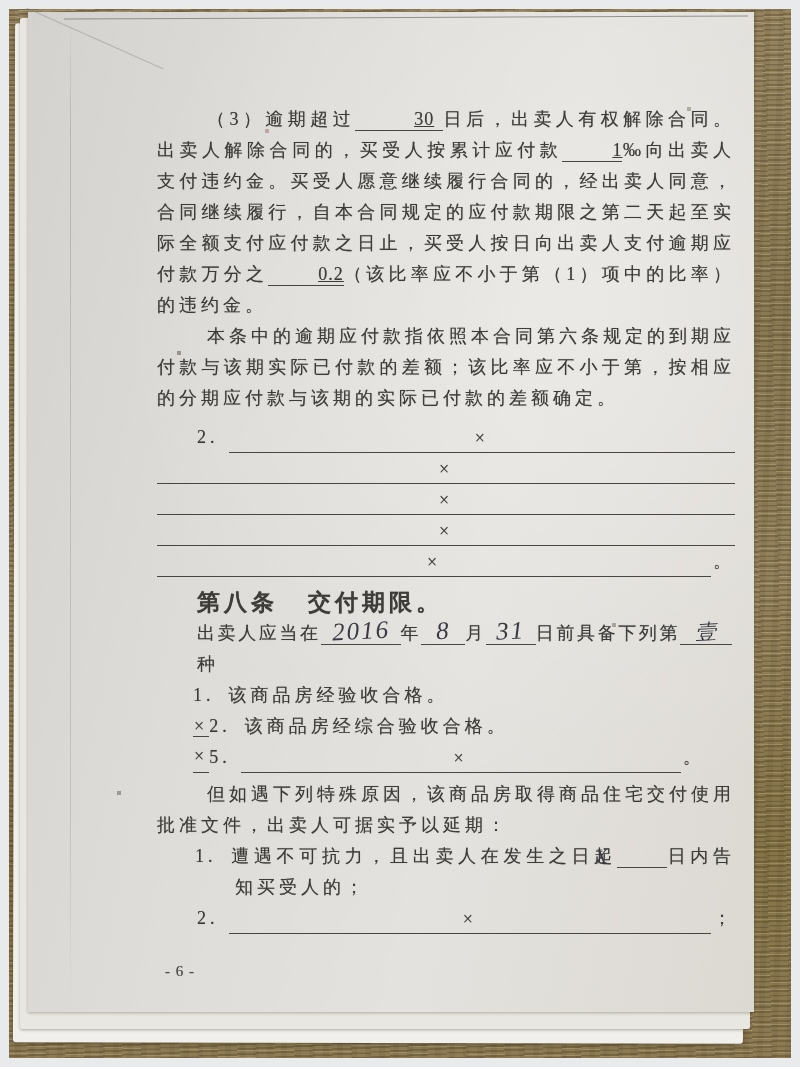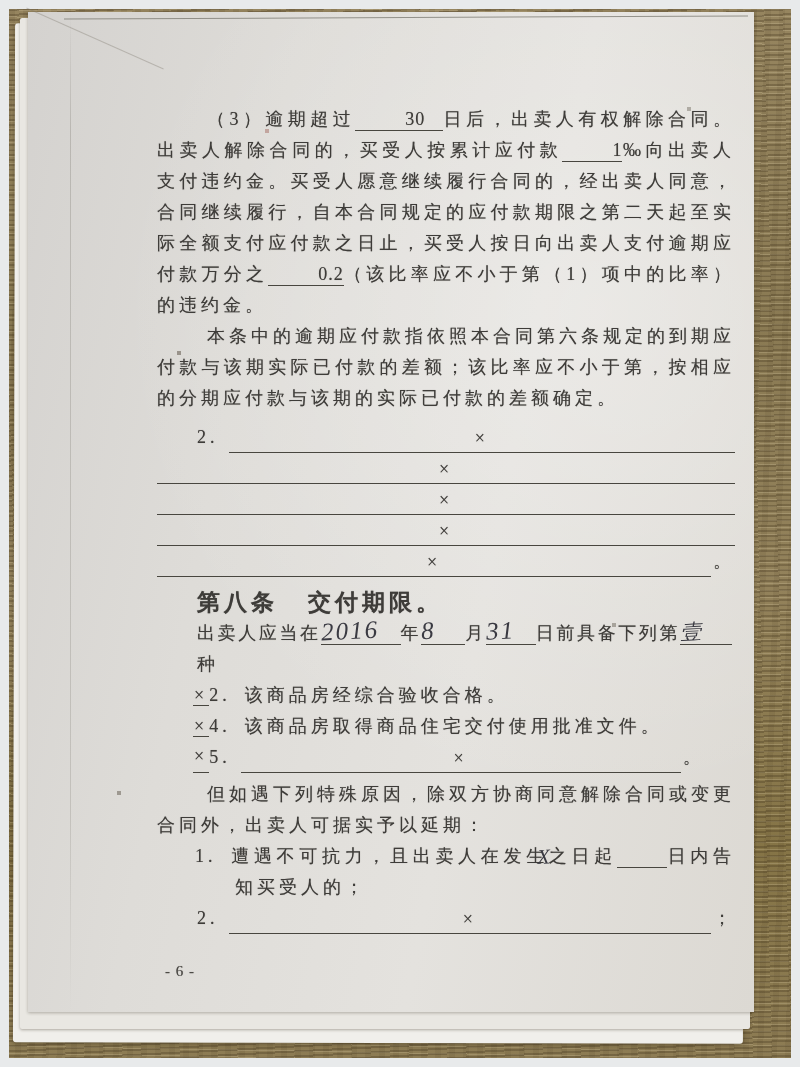--- a/index.html
+++ b/index.html
@@ -70,7 +70,7 @@
   .indent{text-indent:50px;}
   .blank{
     display:inline-block;border-bottom:1.6px solid #48463f;
-    text-align:left;letter-spacing:1px;line-height:22px;
+    text-align:center;letter-spacing:1px;line-height:22px;text-decoration:underline;
   }
   .hw{
     font-style:italic;color:#3a3a42;

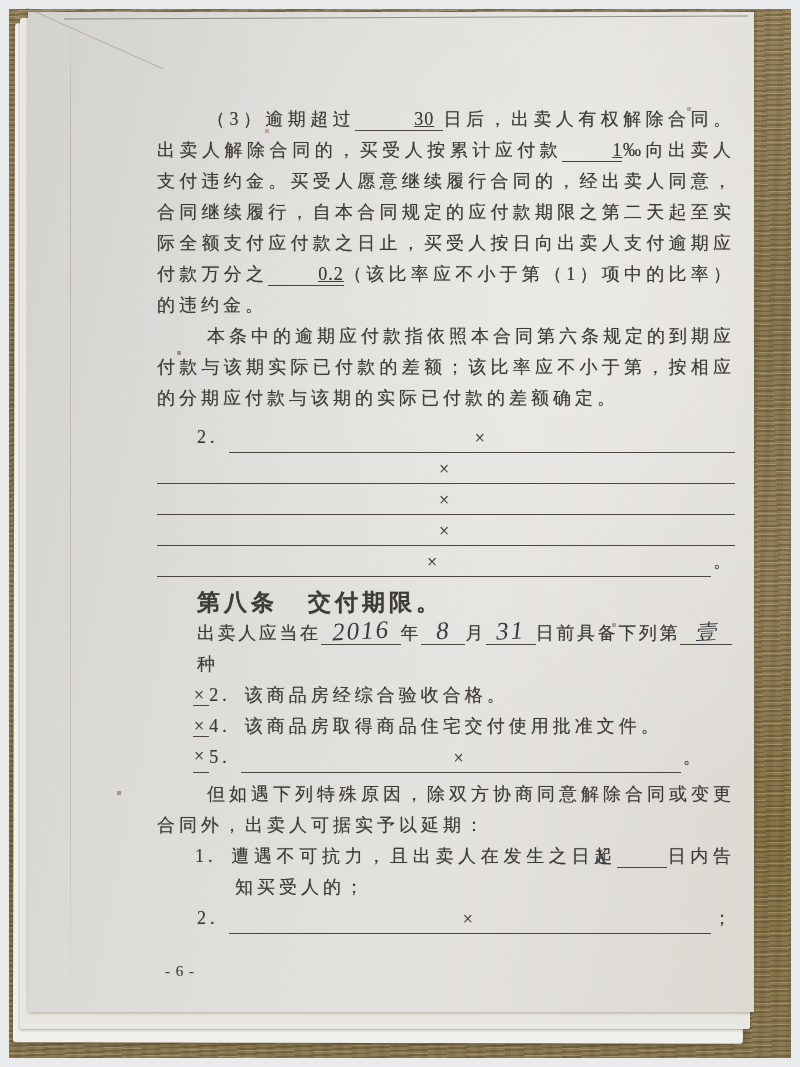--- a/index.html
+++ b/index.html
@@ -151,6 +151,9 @@
     </div>
 
     <div class="cond">
+      <span class="marker">1.</span><span>该商品房经验收合格。</span>
+    </div>
+    <div class="cond">
       <span class="cross-mark">×</span><span class="marker">2.</span><span>该商品房经综合验收合格。</span>
     </div>
     <div class="cond">

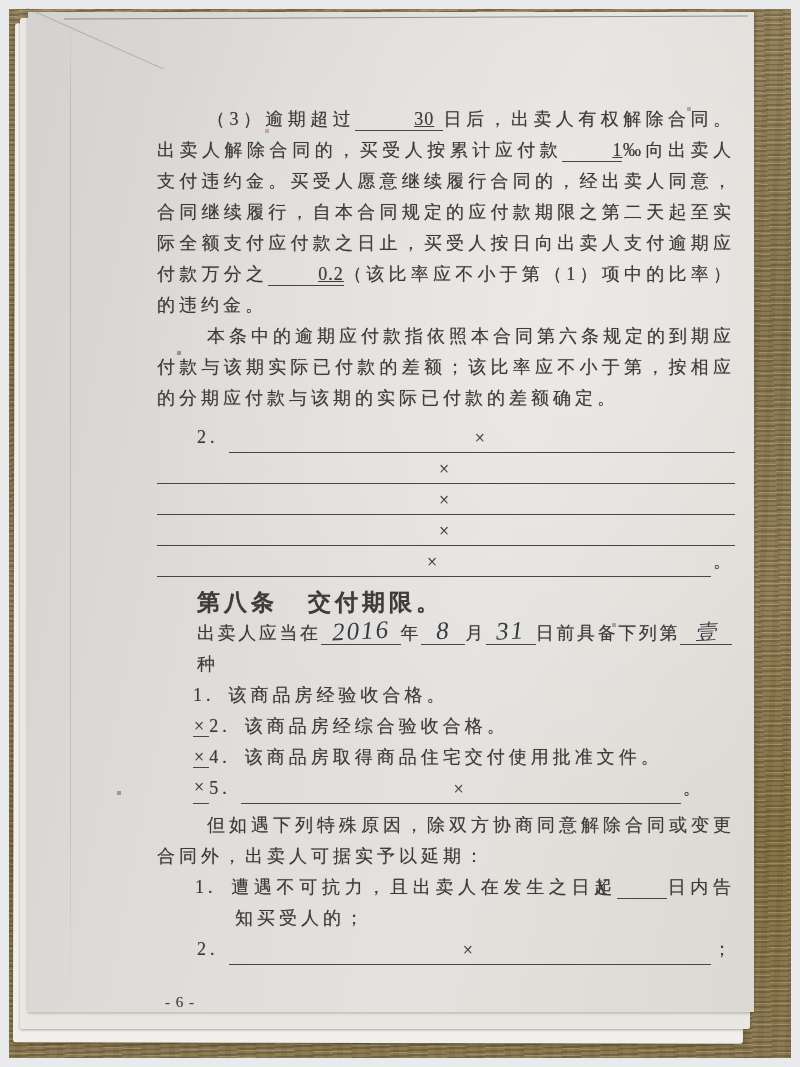--- a/index.html
+++ b/index.html
@@ -156,9 +156,6 @@
     <div class="cond">
       <span class="cross-mark">×</span><span class="marker">2.</span><span>该商品房经综合验收合格。</span>
     </div>
-    <div class="cond">
-      <span class="cross-mark">×</span><span class="marker">4.</span><span>该商品房取得商品住宅交付使用批准文件。</span>
-    </div>
     <div class="cond5">
       <span class="cross-mark">×</span>
         <span class="marker">5.</span>

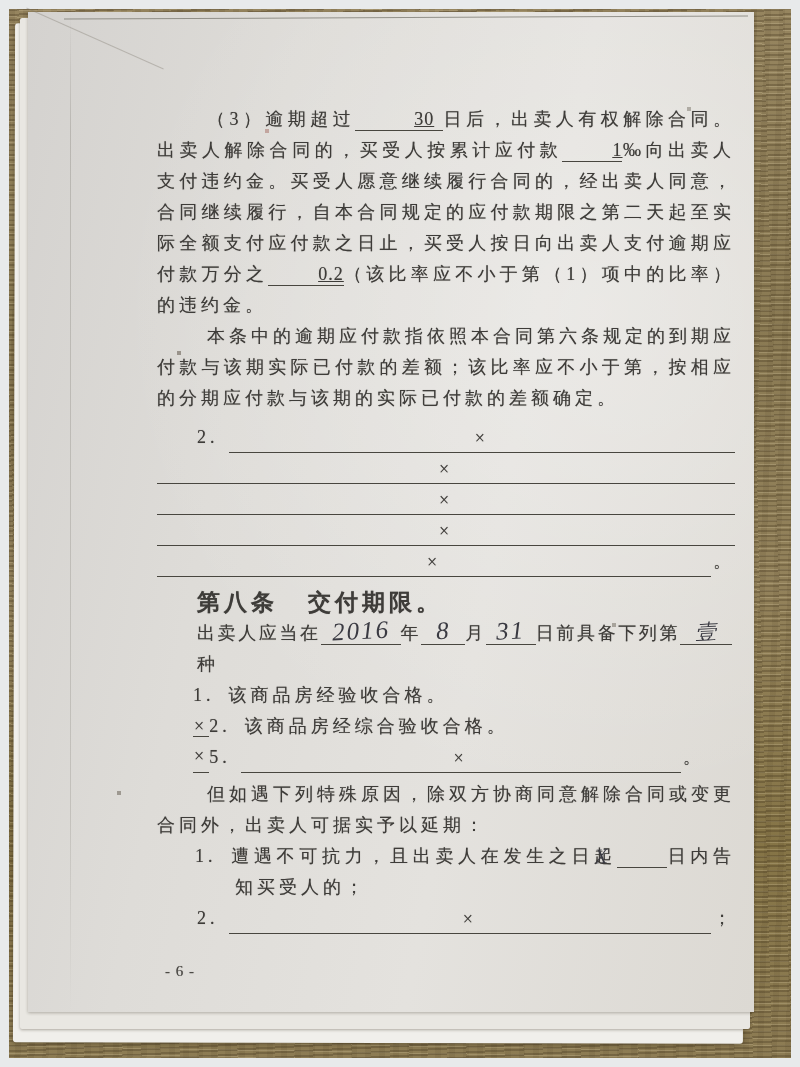--- a/index.html
+++ b/index.html
@@ -163,7 +163,7 @@
         <span class="fill-tail">。</span>
     </div>
 
-    <p class="para indent" style="margin-top:6px">但如遇下列特殊原因，除双方协商同意解除合同或变更合同外，出卖人可据实予以延期：</p>
+    <p class="para indent" style="margin-top:6px">但如遇下列特殊原因，该商品房取得商品住宅交付使用批准文件，出卖人可据实予以延期：</p>
 
     <p class="hang">
       <span class="marker" style="margin-right:14px">1.</span><span>遭遇不可抗力，且出卖人在发生之日起</span><span class="blank" style="min-width:50px"><span class="hw hw-small">X</span></span><span>日内告知买受人的；</span>

